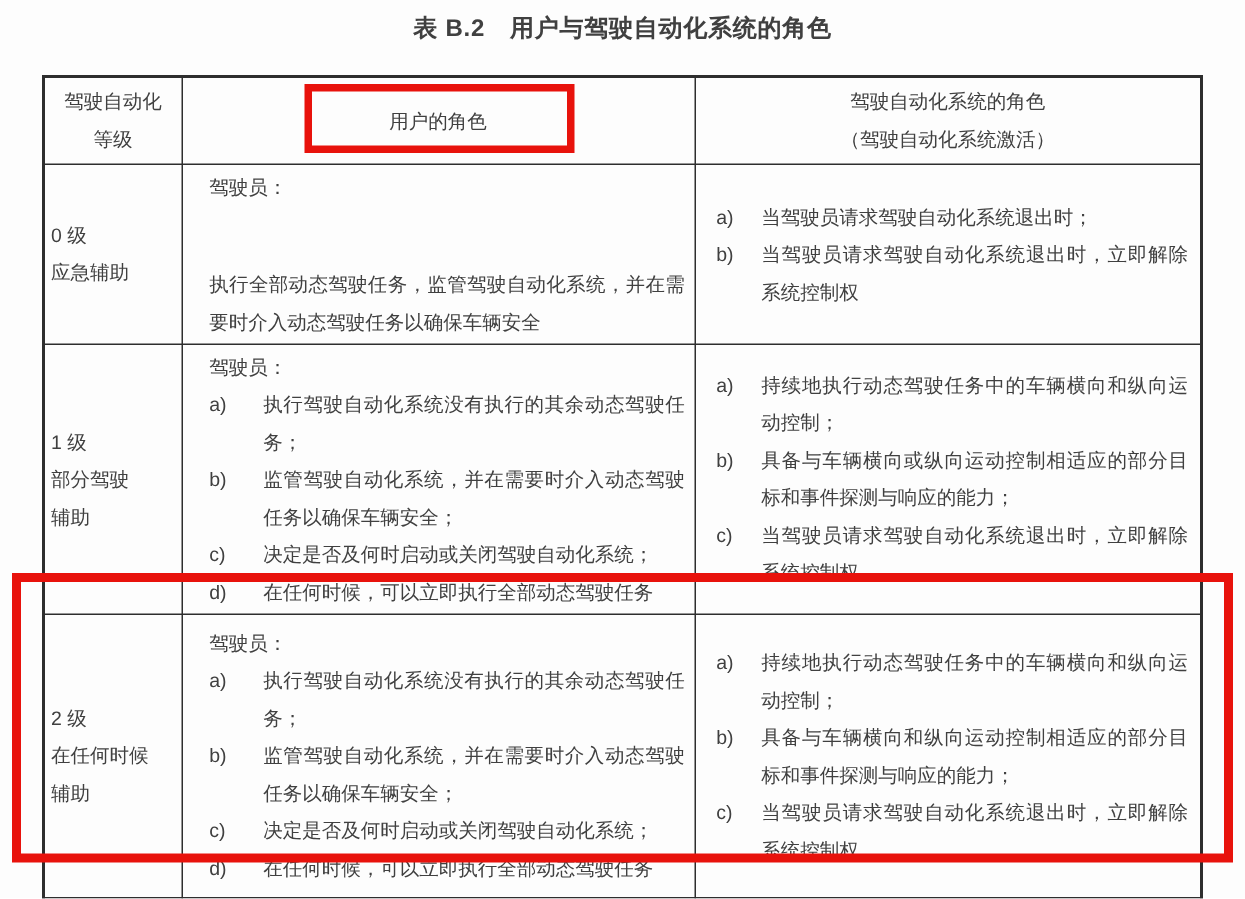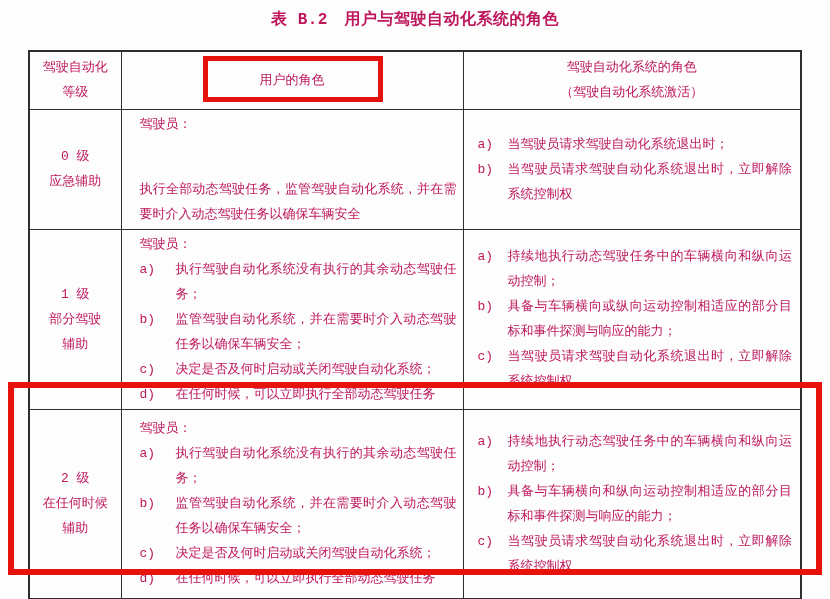--- a/index.html
+++ b/index.html
@@ -5,7 +5,7 @@
   html,body { margin:0; padding:0; background:#ffffff; }
   .page {
     position:relative; width:830px; height:599px; background:#fdfdfd;
-    font-family:Liberation Mono, monospace; color:#be185d; overflow:hidden;
+    font-family:Liberation Sans, sans-serif; color:#404040; overflow:hidden;
   }
   .doc-title {
     position:absolute; top:9px; left:0; right:0; text-align:center;

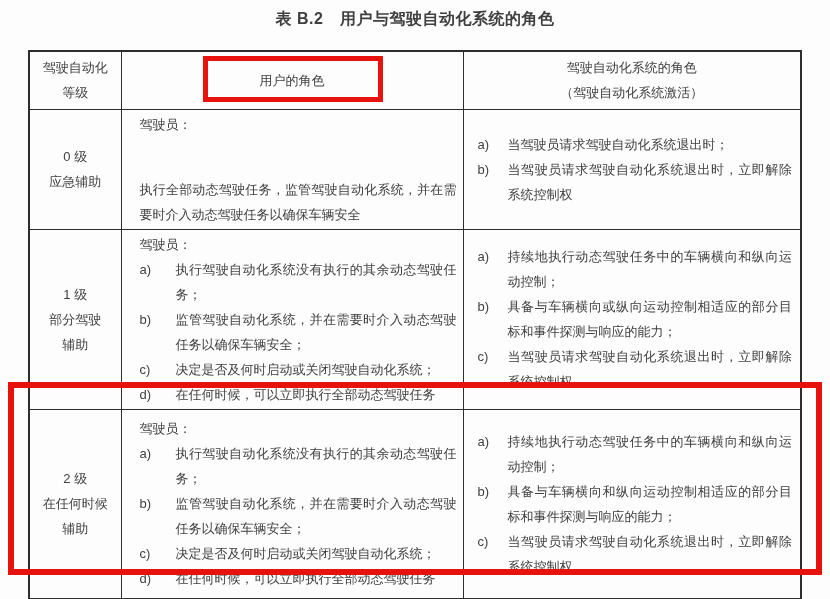--- a/index.html
+++ b/index.html
@@ -26,7 +26,7 @@
   tr.r1 { height:180px; }
   tr.r2 { height:190px; }
   td.head { text-align:center; }
-  td.level-cell { text-align:center; padding:0 4px; }
+  td.level-cell { padding:0 4px; }
   td.cell-user { padding:2px 6px 2px 18px; }
   td.cell-system { padding:2px 8px 2px 14px; }
   .item { display:flex; text-align:justify; }

